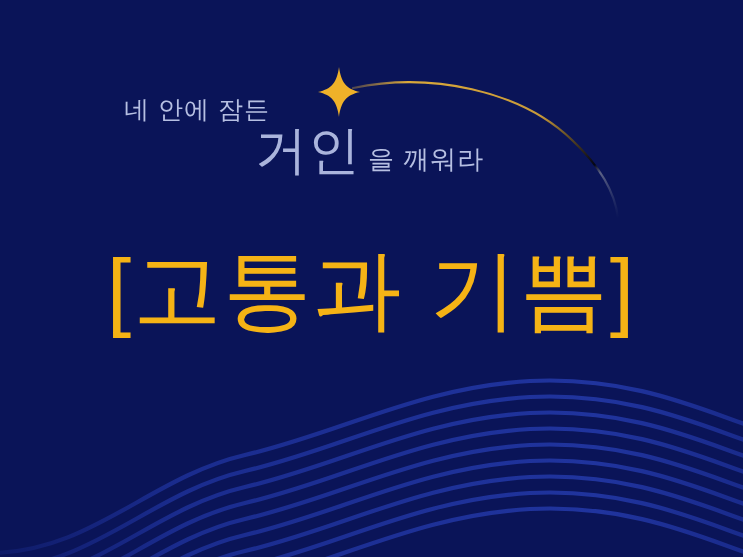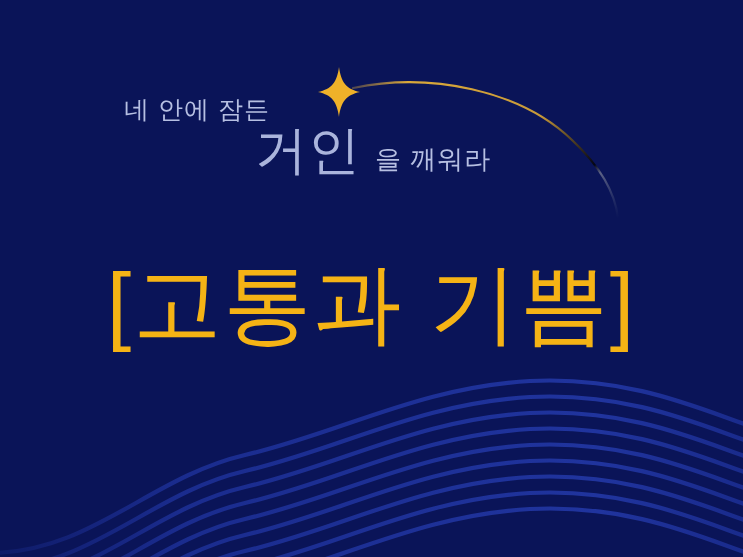--- a/index.html
+++ b/index.html
@@ -85,7 +85,7 @@
     line-height: 1;
     color: #b6bfe2;
     letter-spacing: 1px;
-    margin-left: 14px;
+    margin-left: 7px;
   }
 
   #main-title {

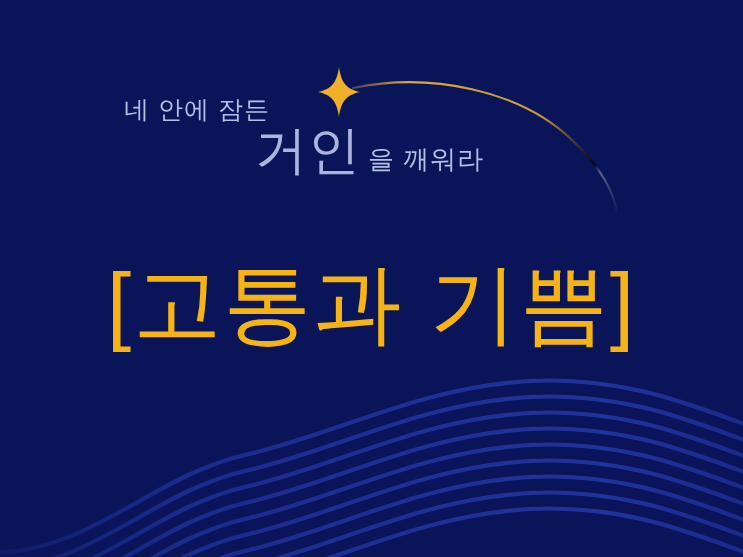--- a/index.html
+++ b/index.html
@@ -91,7 +91,7 @@
   #main-title {
     position: absolute;
     left: 0;
-    top: 258px;
+    top: 244px;
     width: 743px;
     text-align: center;
     font-size: 88px;

